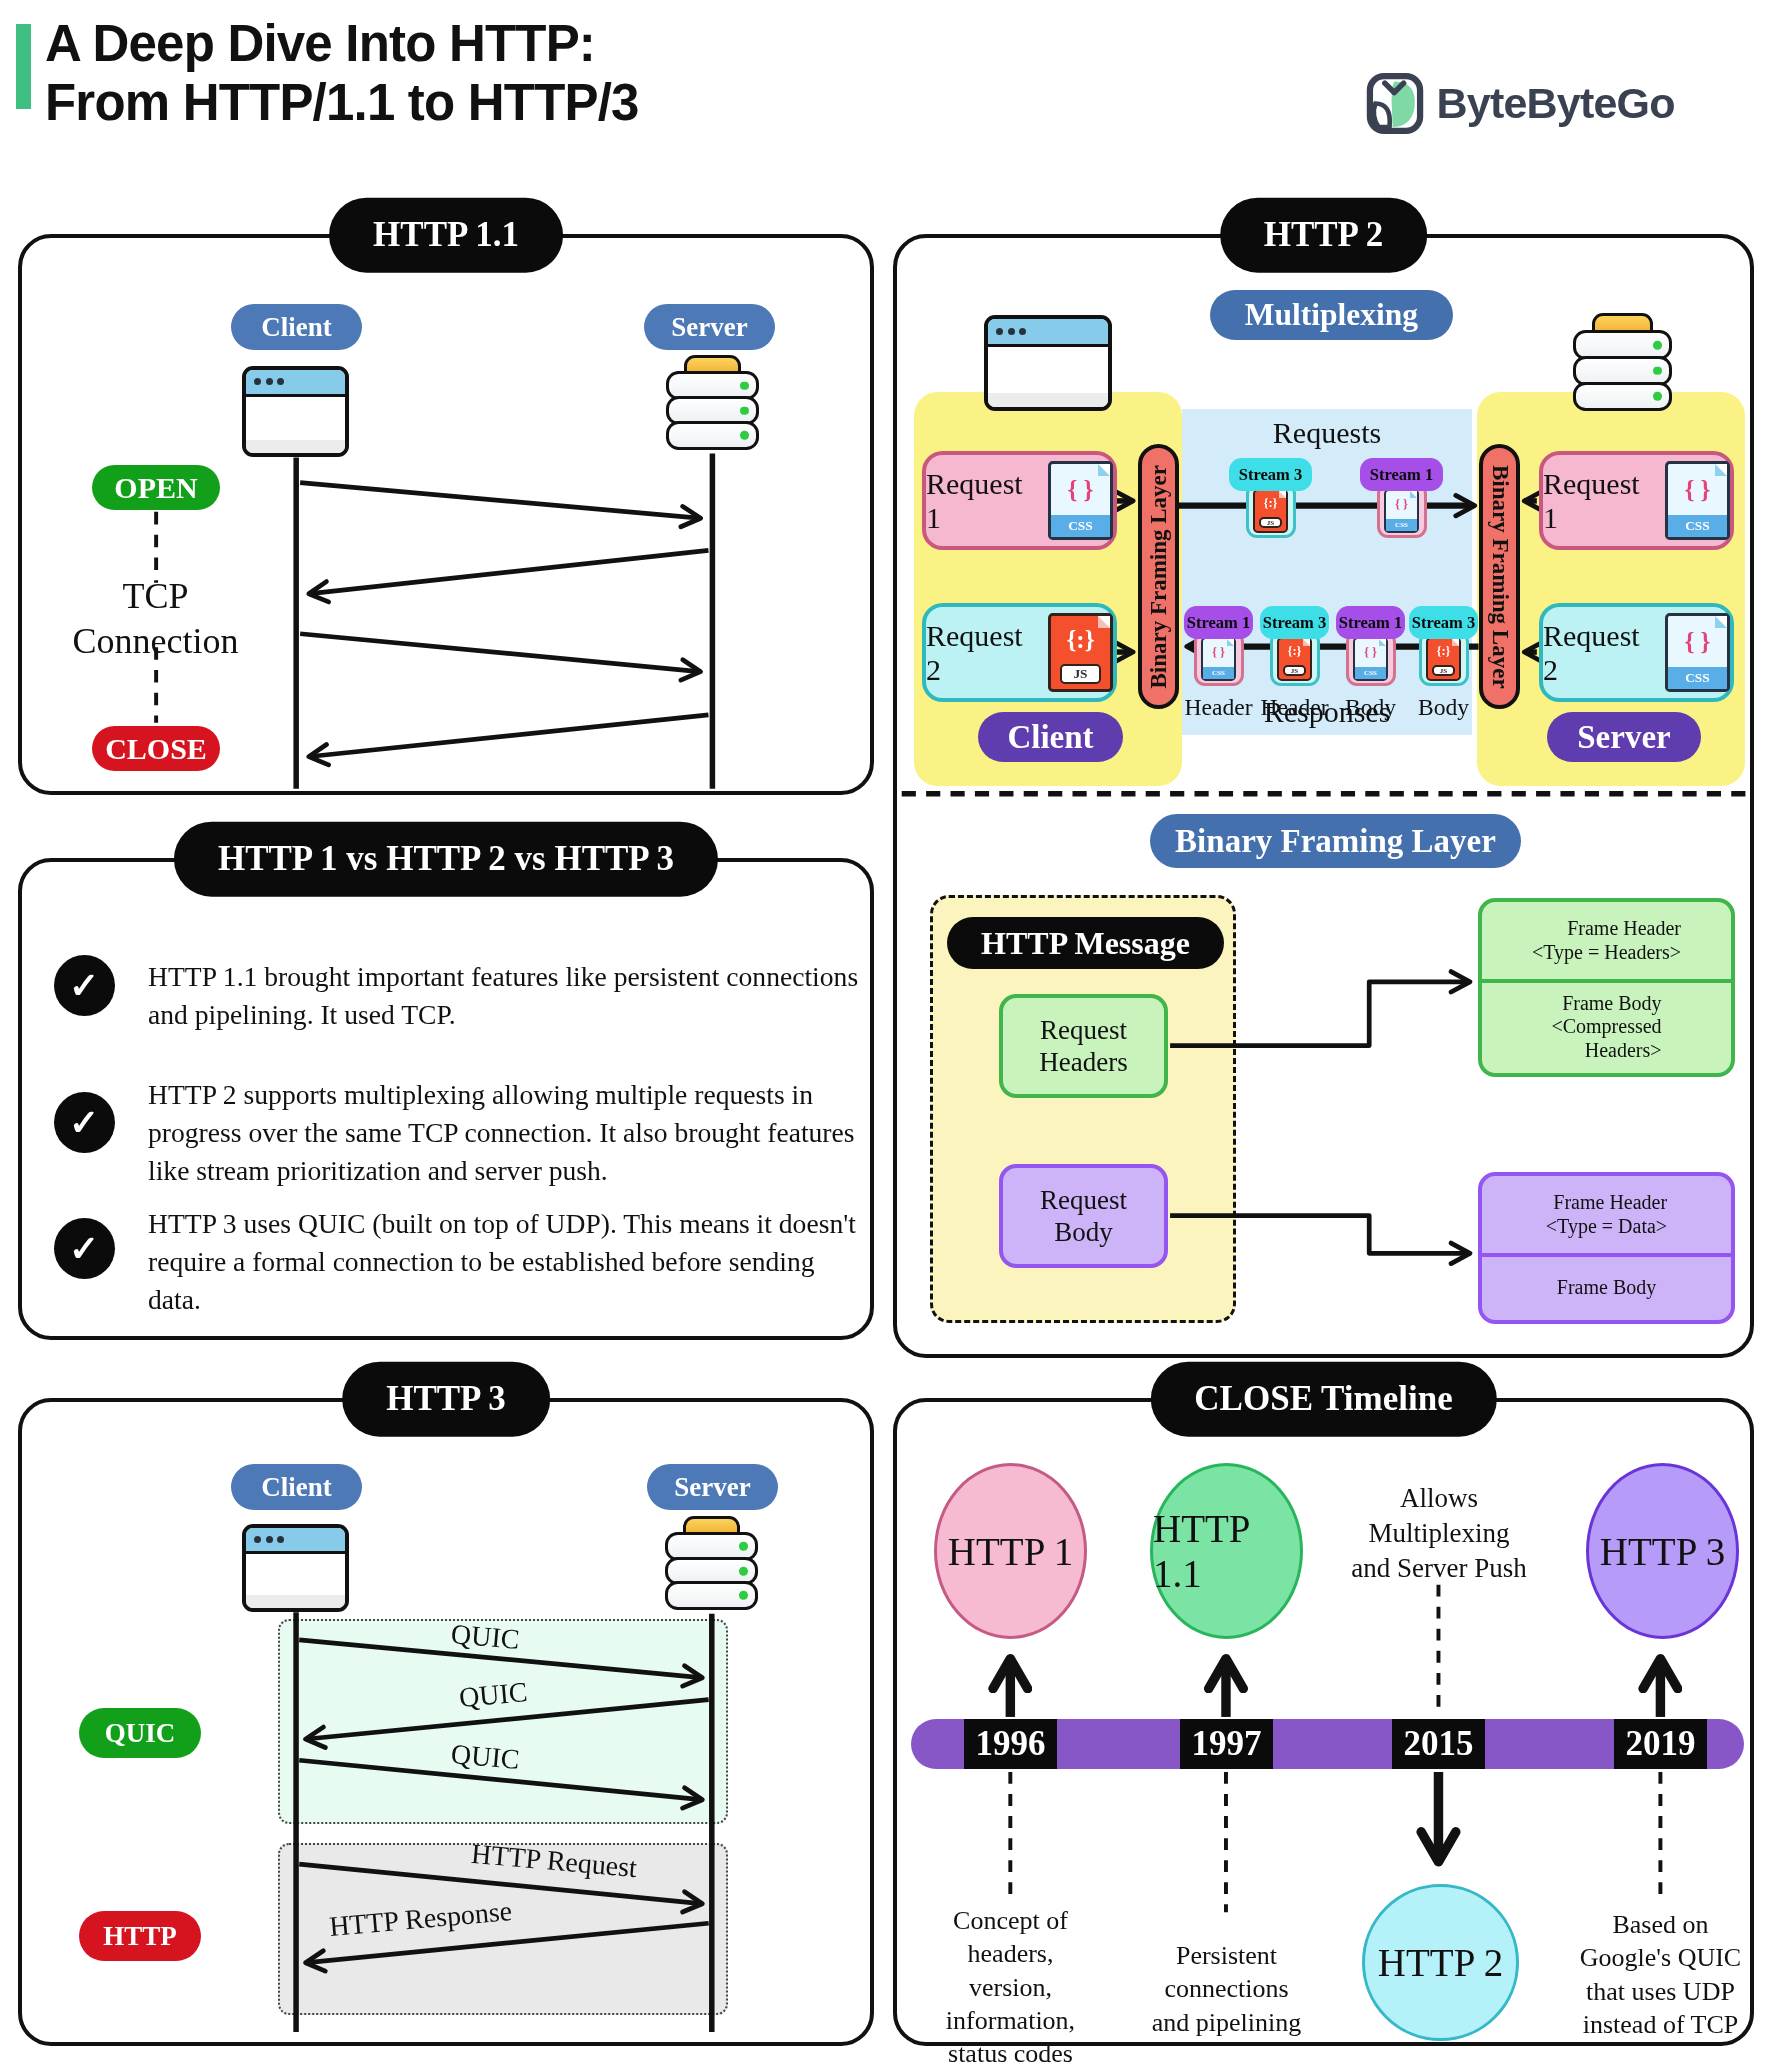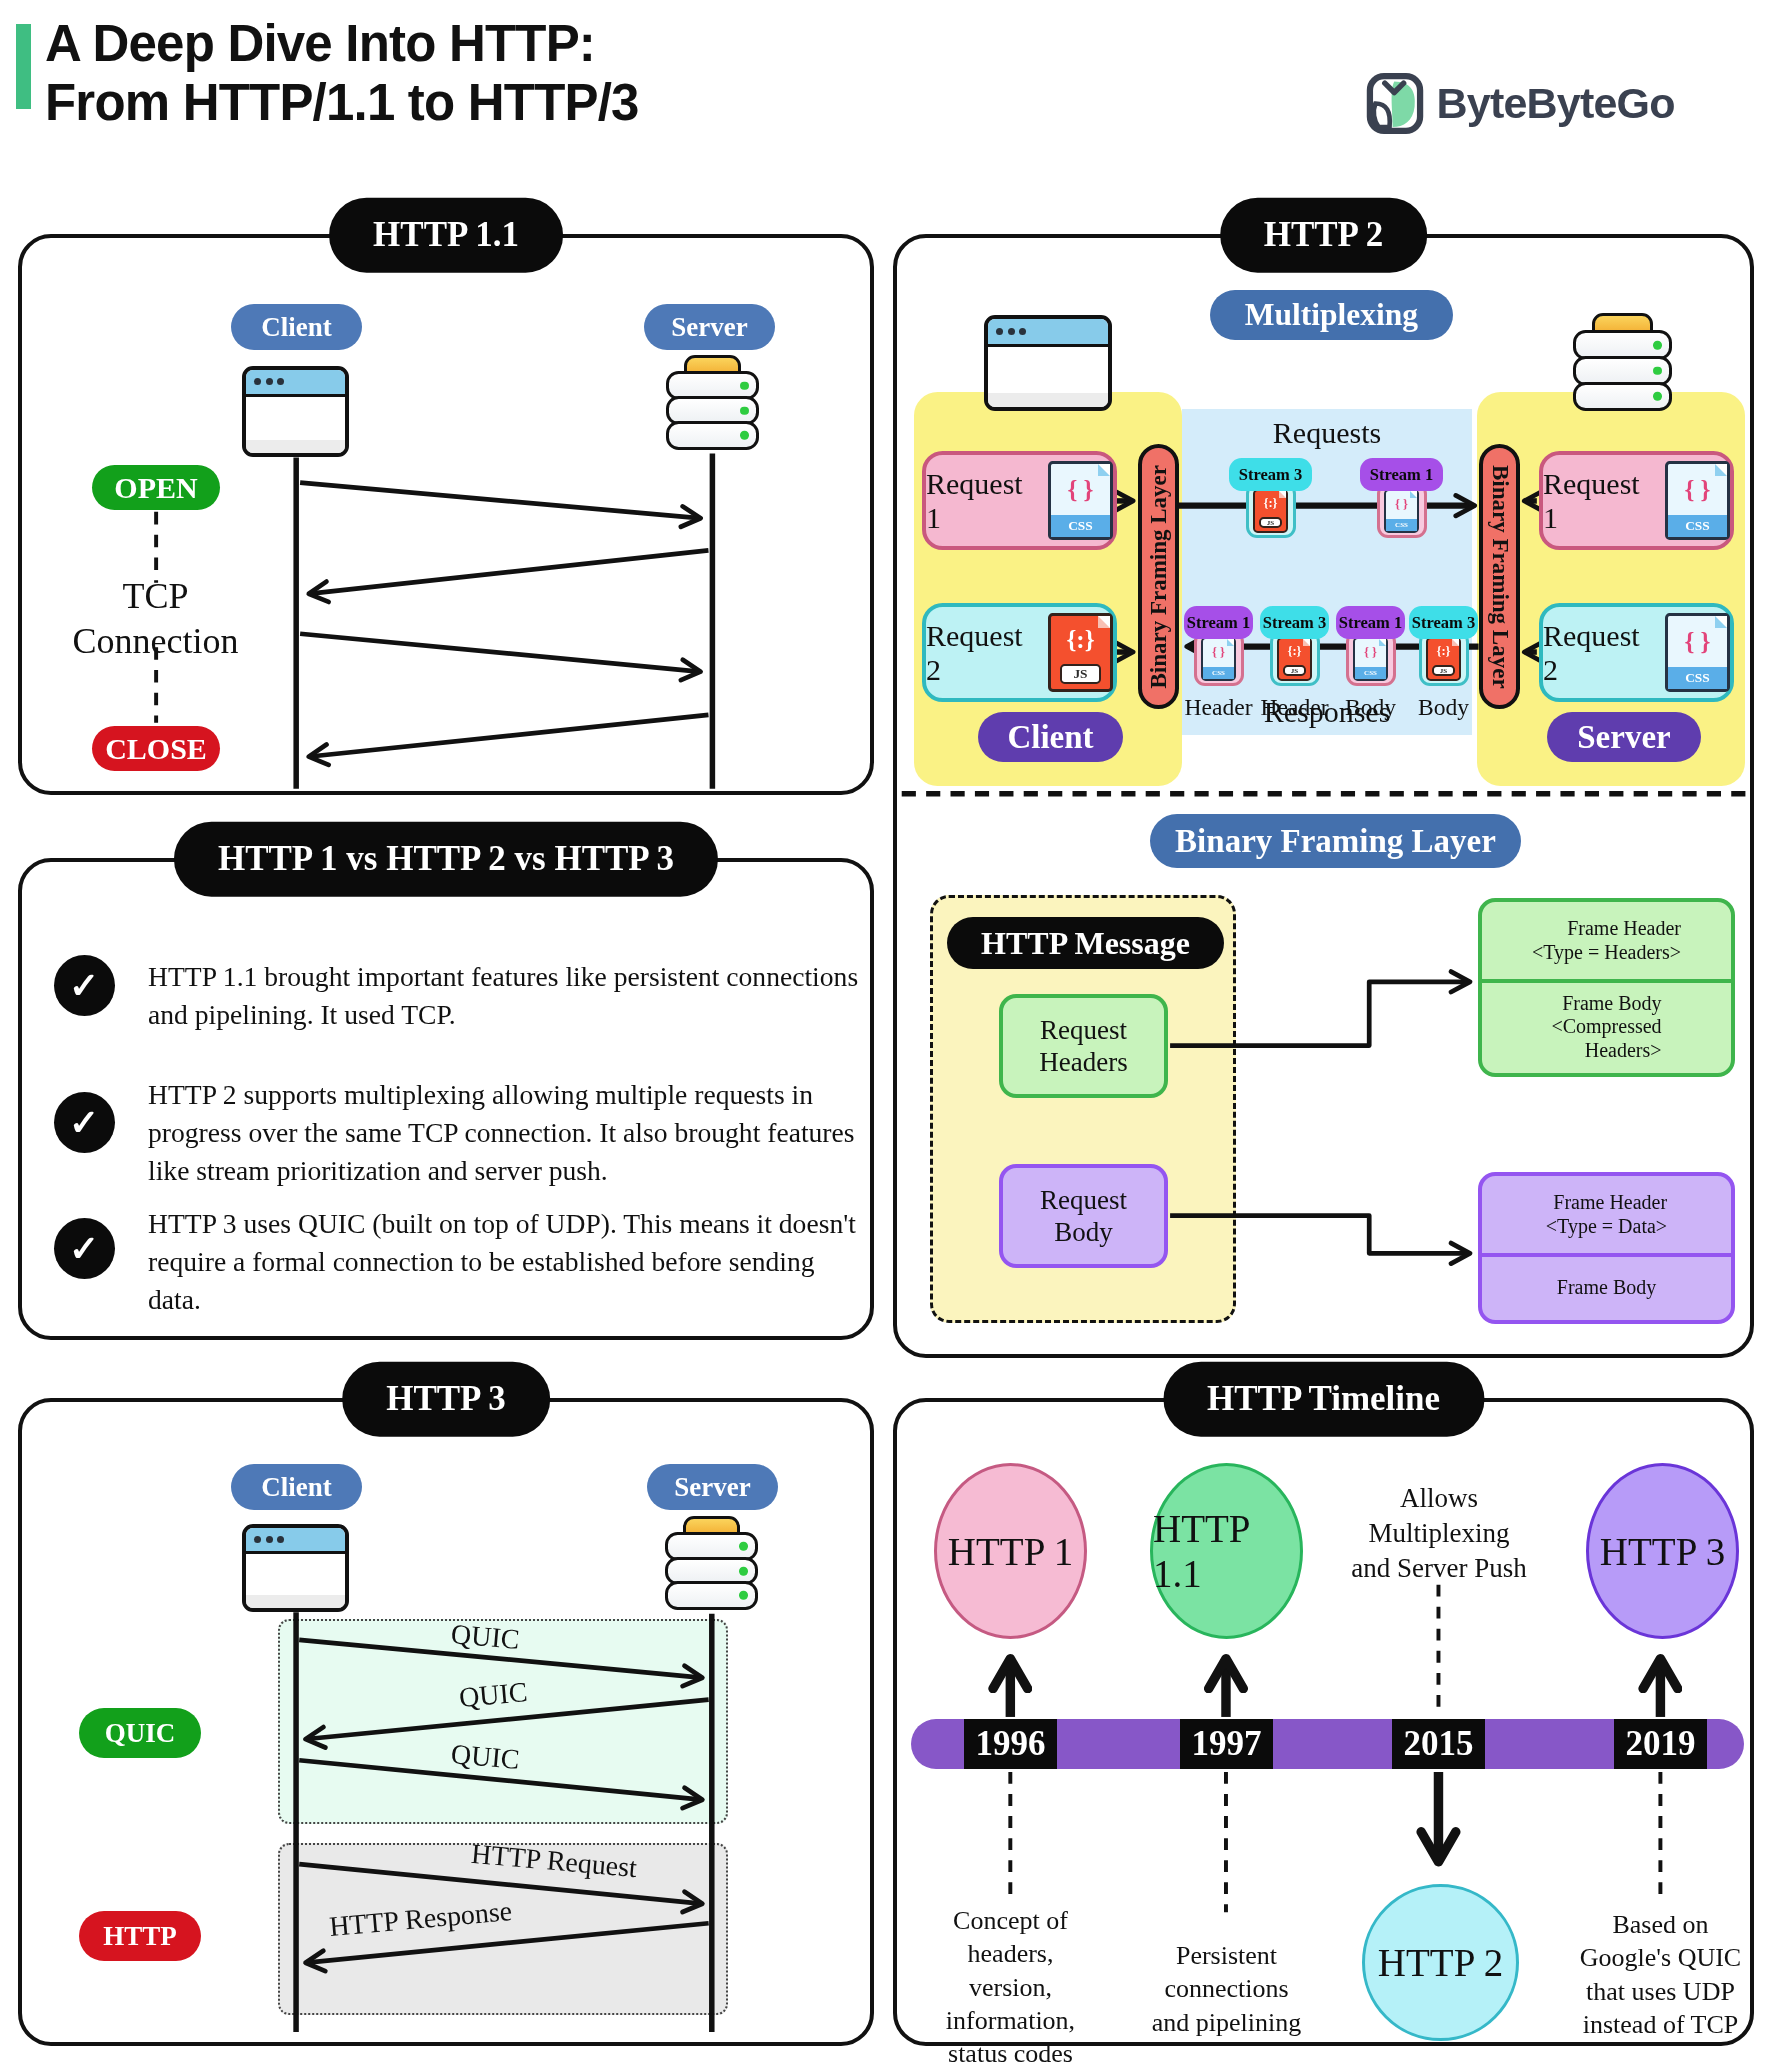--- a/index.html
+++ b/index.html
@@ -426,7 +426,7 @@
 </div>
 
 <div class="panel" id="panel5" style="left:893px; top:1398px; width:861px; height:648px;">
-  <div class="ppill">HTTP Timeline</div>
+  <div class="ppill">CLOSE Timeline</div>
 
   <svg class="layer" width="861" height="648" viewBox="0 0 1094 823">
     <line x1="688" y1="232" x2="688" y2="396" stroke="#111" stroke-width="5" stroke-dasharray="15 13"></line>

